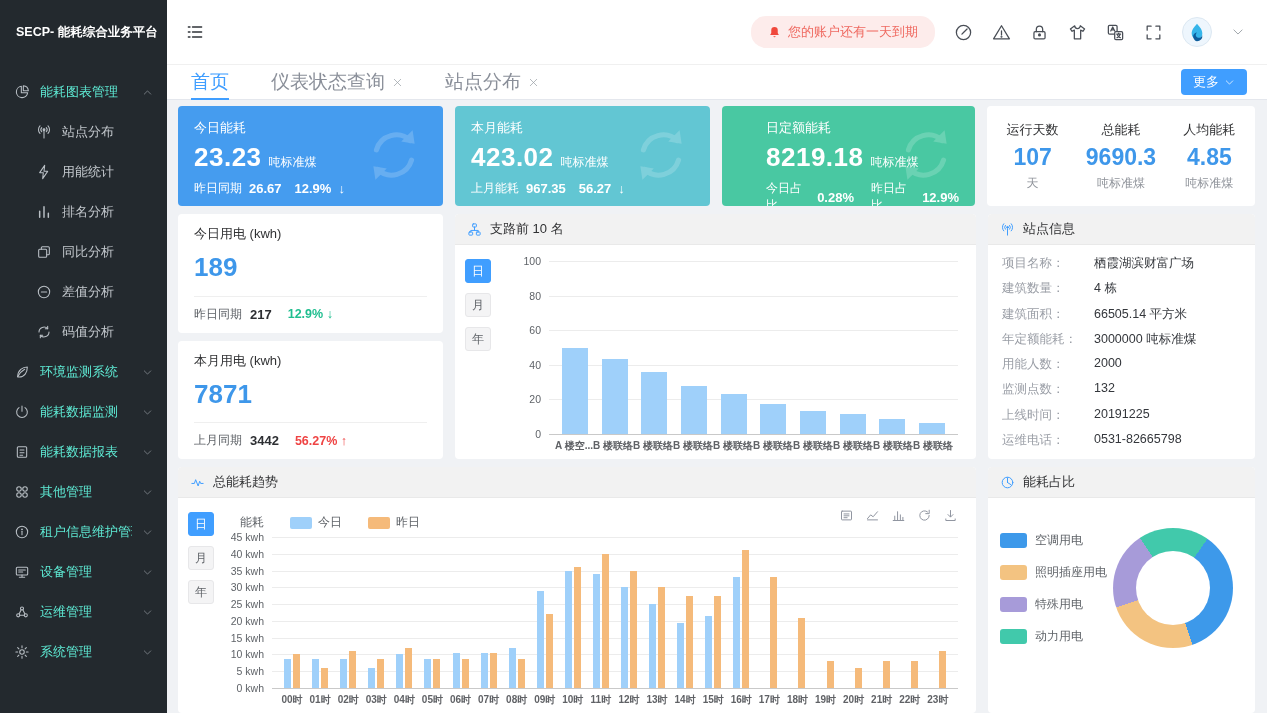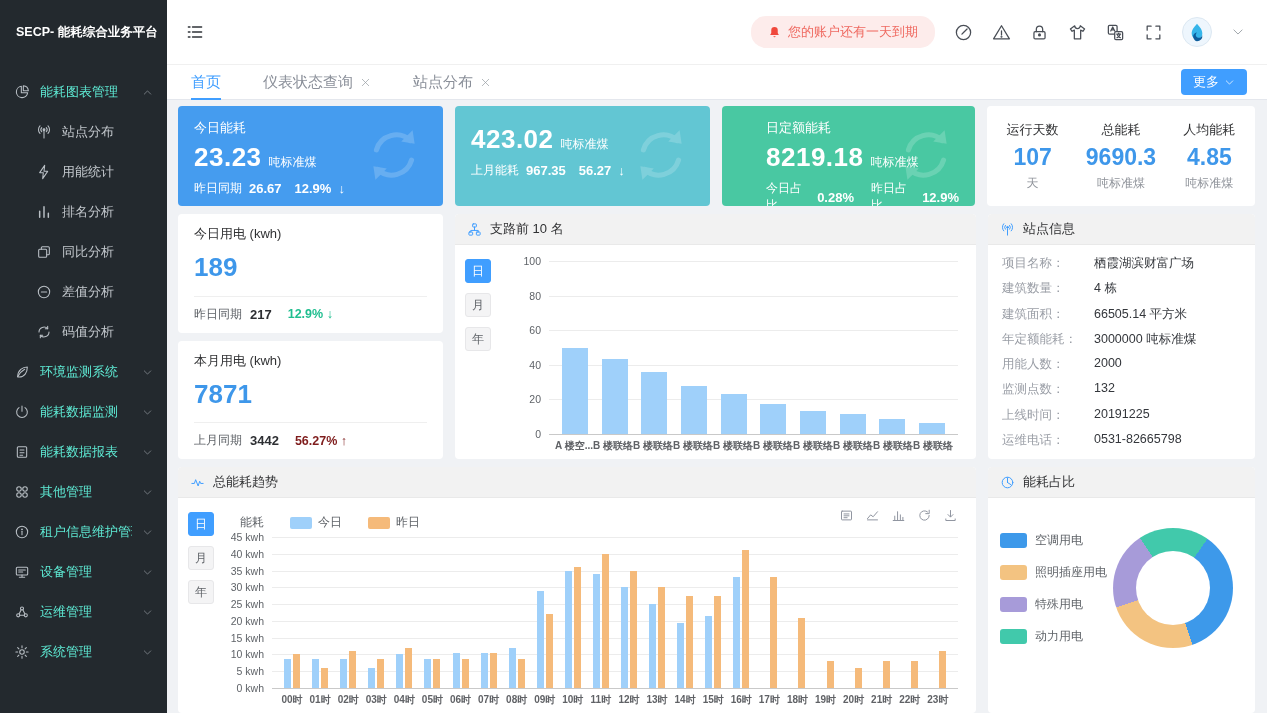--- a/index.html
+++ b/index.html
@@ -34,7 +34,7 @@
 
   .tabbar { height:36px; background:#fff; border-top:1px solid #f0f0f0; border-bottom:1px solid #e4e7ed; display:flex; align-items:center; justify-content:space-between; padding:0 20px 0 24px; flex-shrink:0; }
   .tabs { display:flex; gap:42px; height:100%; }
-  .tab { position:relative; display:flex; align-items:center; gap:7px; font-size:15px; color:#8a8f99; cursor:pointer; }
+  .tab { position:relative; display:flex; align-items:center; gap:7px; font-size:19px; color:#8a8f99; cursor:pointer; }
   .tab.active { color:#409eff; }
   .tab.active::after { content:""; position:absolute; left:0; right:0; bottom:-1px; height:2px; background:#409eff; }
   .tab .close { width:11px; height:11px; color:#9aa0a6; }

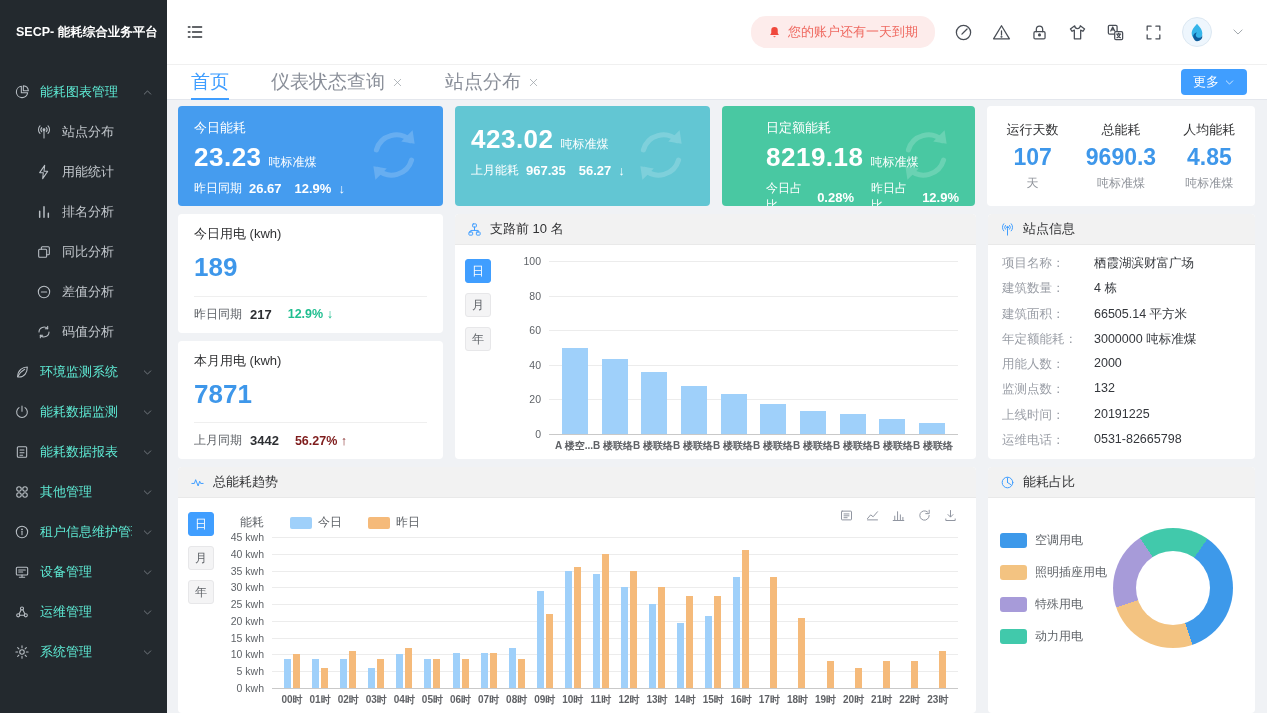--- a/index.html
+++ b/index.html
@@ -445,6 +445,7 @@
         </div>
 
         <div class="kpi" style="background: rgb(98, 198, 211);">
+          <div class="kpi-title">本月能耗</div>
           <div class="kpi-line2">
             <span class="kpi-value">423.02</span>
             <span class="kpi-unit">吨标准煤</span>

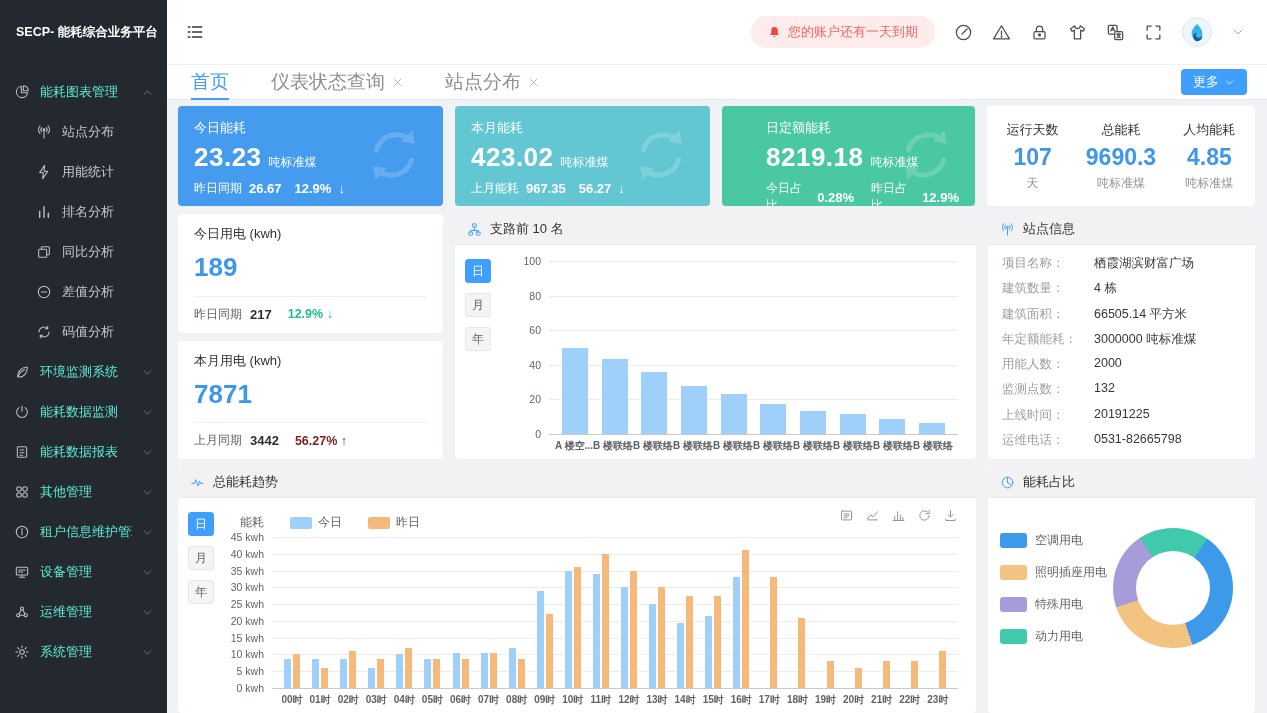--- a/index.html
+++ b/index.html
@@ -67,7 +67,7 @@
   .mini-sub b { color:#2d2f33; font-size:13px; }
   .pct { font-weight:bold; font-size:12.5px; }
   .pct.down { color:#1fbe8f; }
-  .pct.up { color:#7f1d1d; }
+  .pct.up { color:#ef4444; }
 
   .panel { background:#fff; border-radius:4px; display:flex; flex-direction:column; overflow:hidden; min-height:0; }
   .panel-hd { height:31px; background:#f2f2f2; border-bottom:1px solid #e9e9e9; display:flex; align-items:center; gap:8px; padding:0 12px; font-size:13px; color:#303133; flex-shrink:0; }

